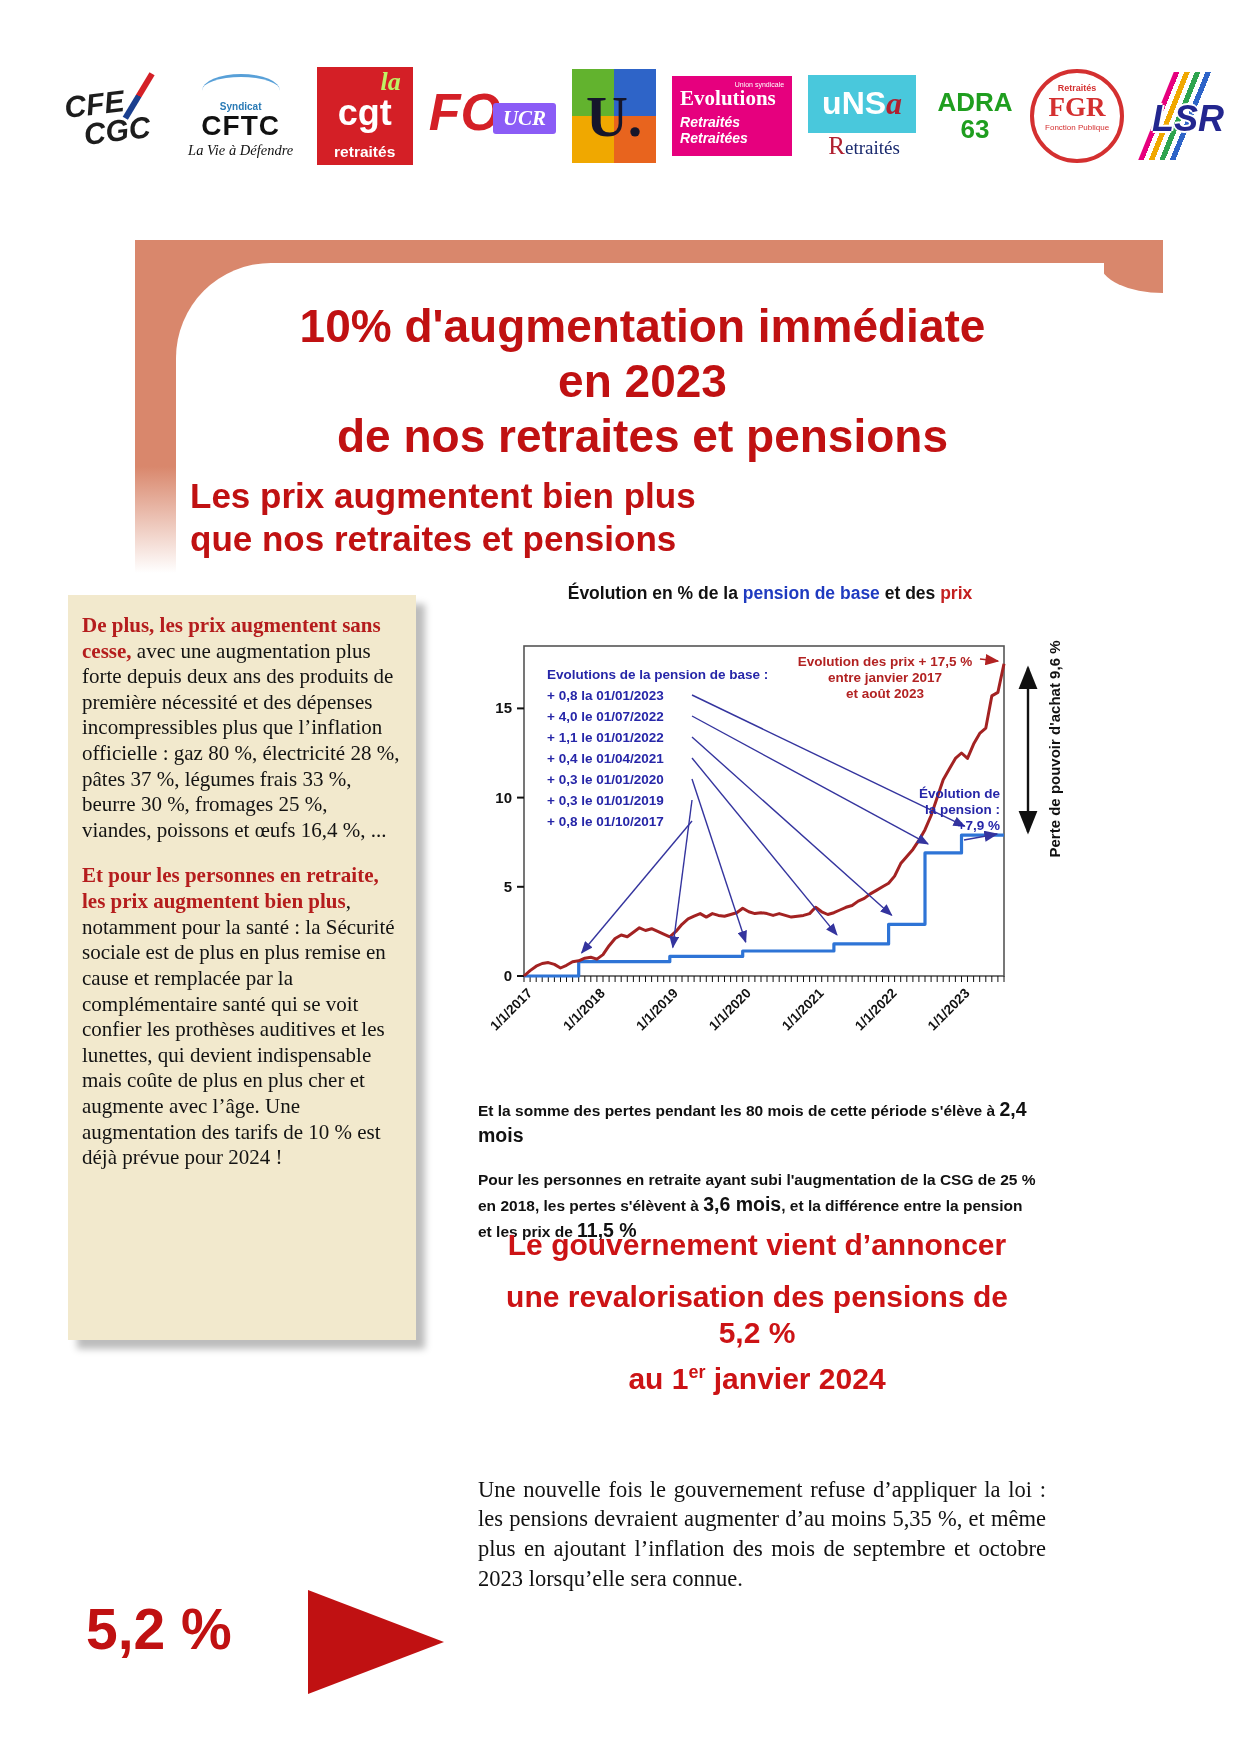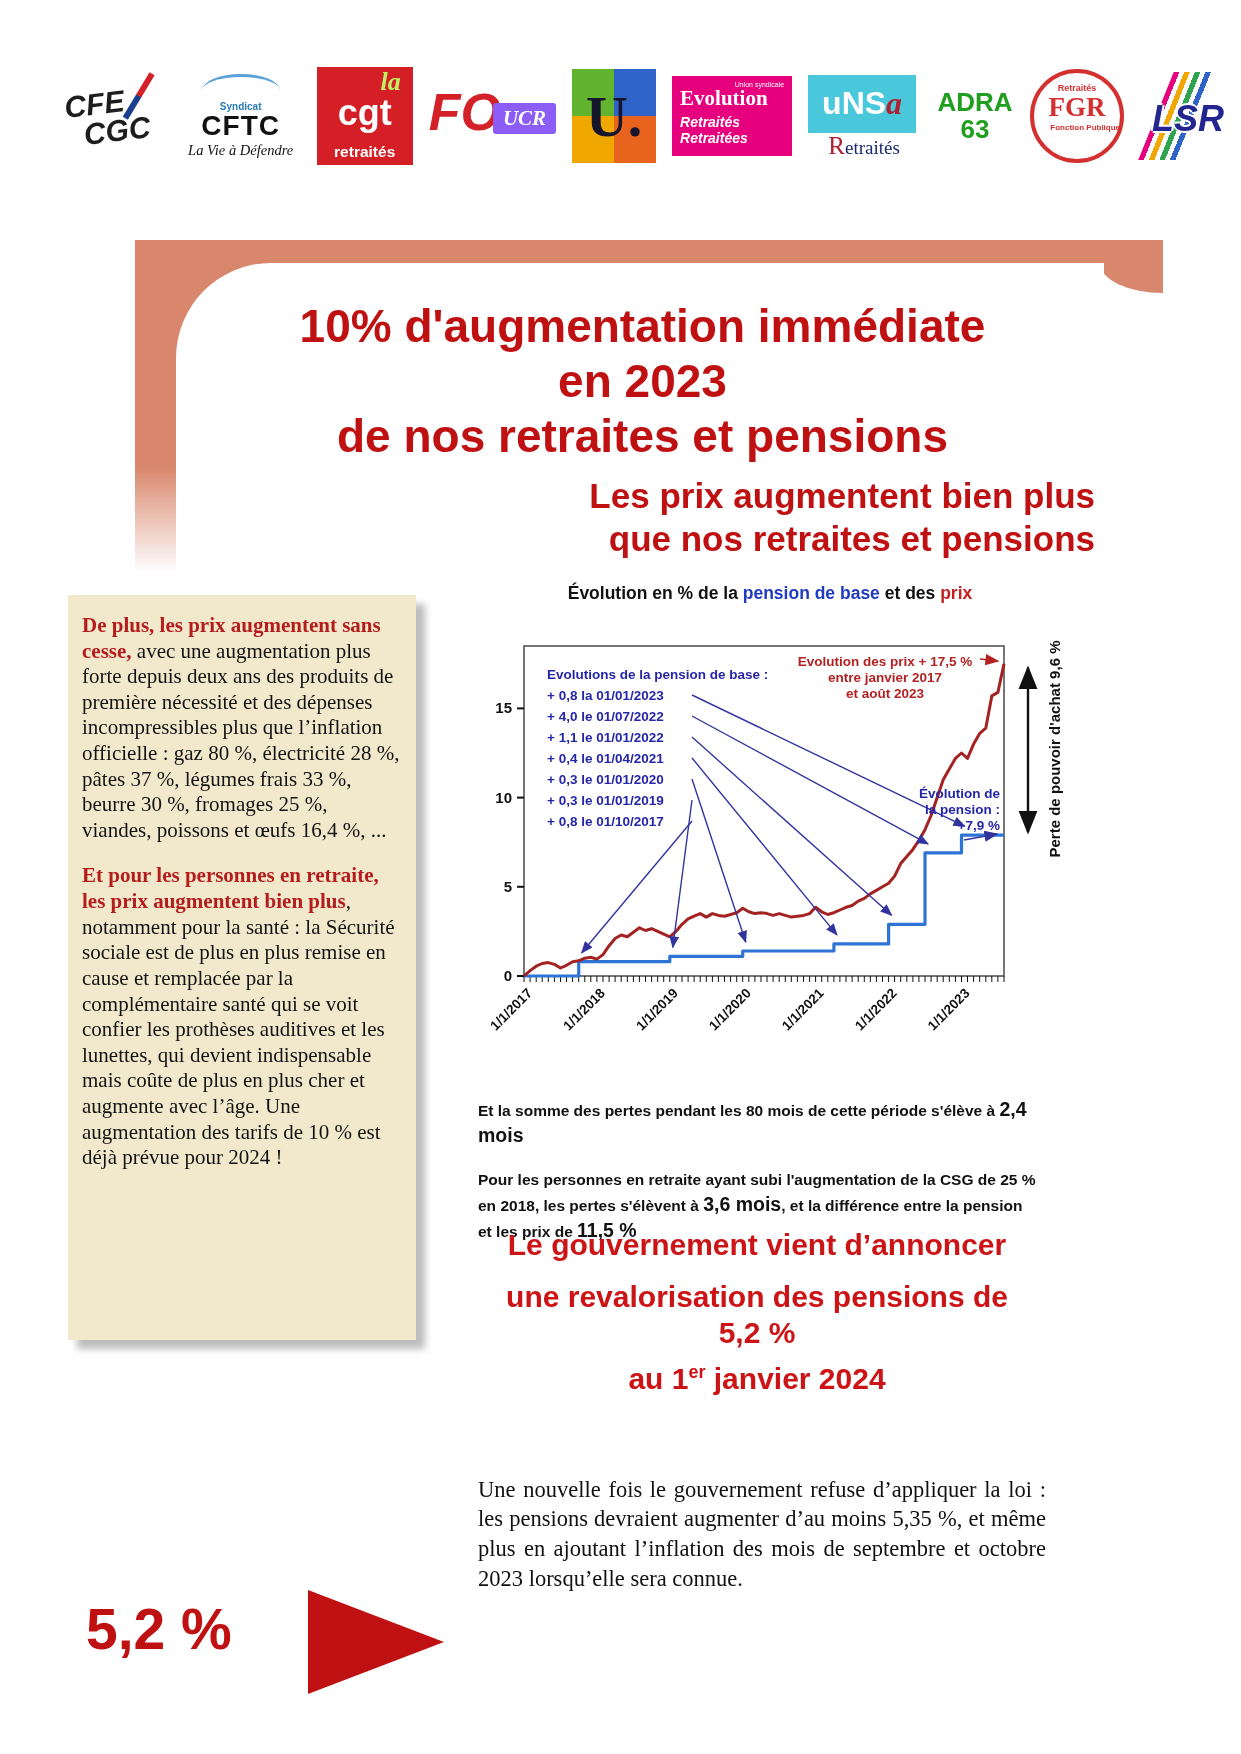--- a/index.html
+++ b/index.html
@@ -148,7 +148,7 @@
     </div>
     <div class="logo lg-solid">
       <div class="sol-union">Union syndicale</div>
-      <div class="sol-main">Evolution</div>
+      <div class="sol-main">Evolutions</div>
       <div class="sol-sub">
         <div>Retraités</div>
         <div>Retraitées</div>

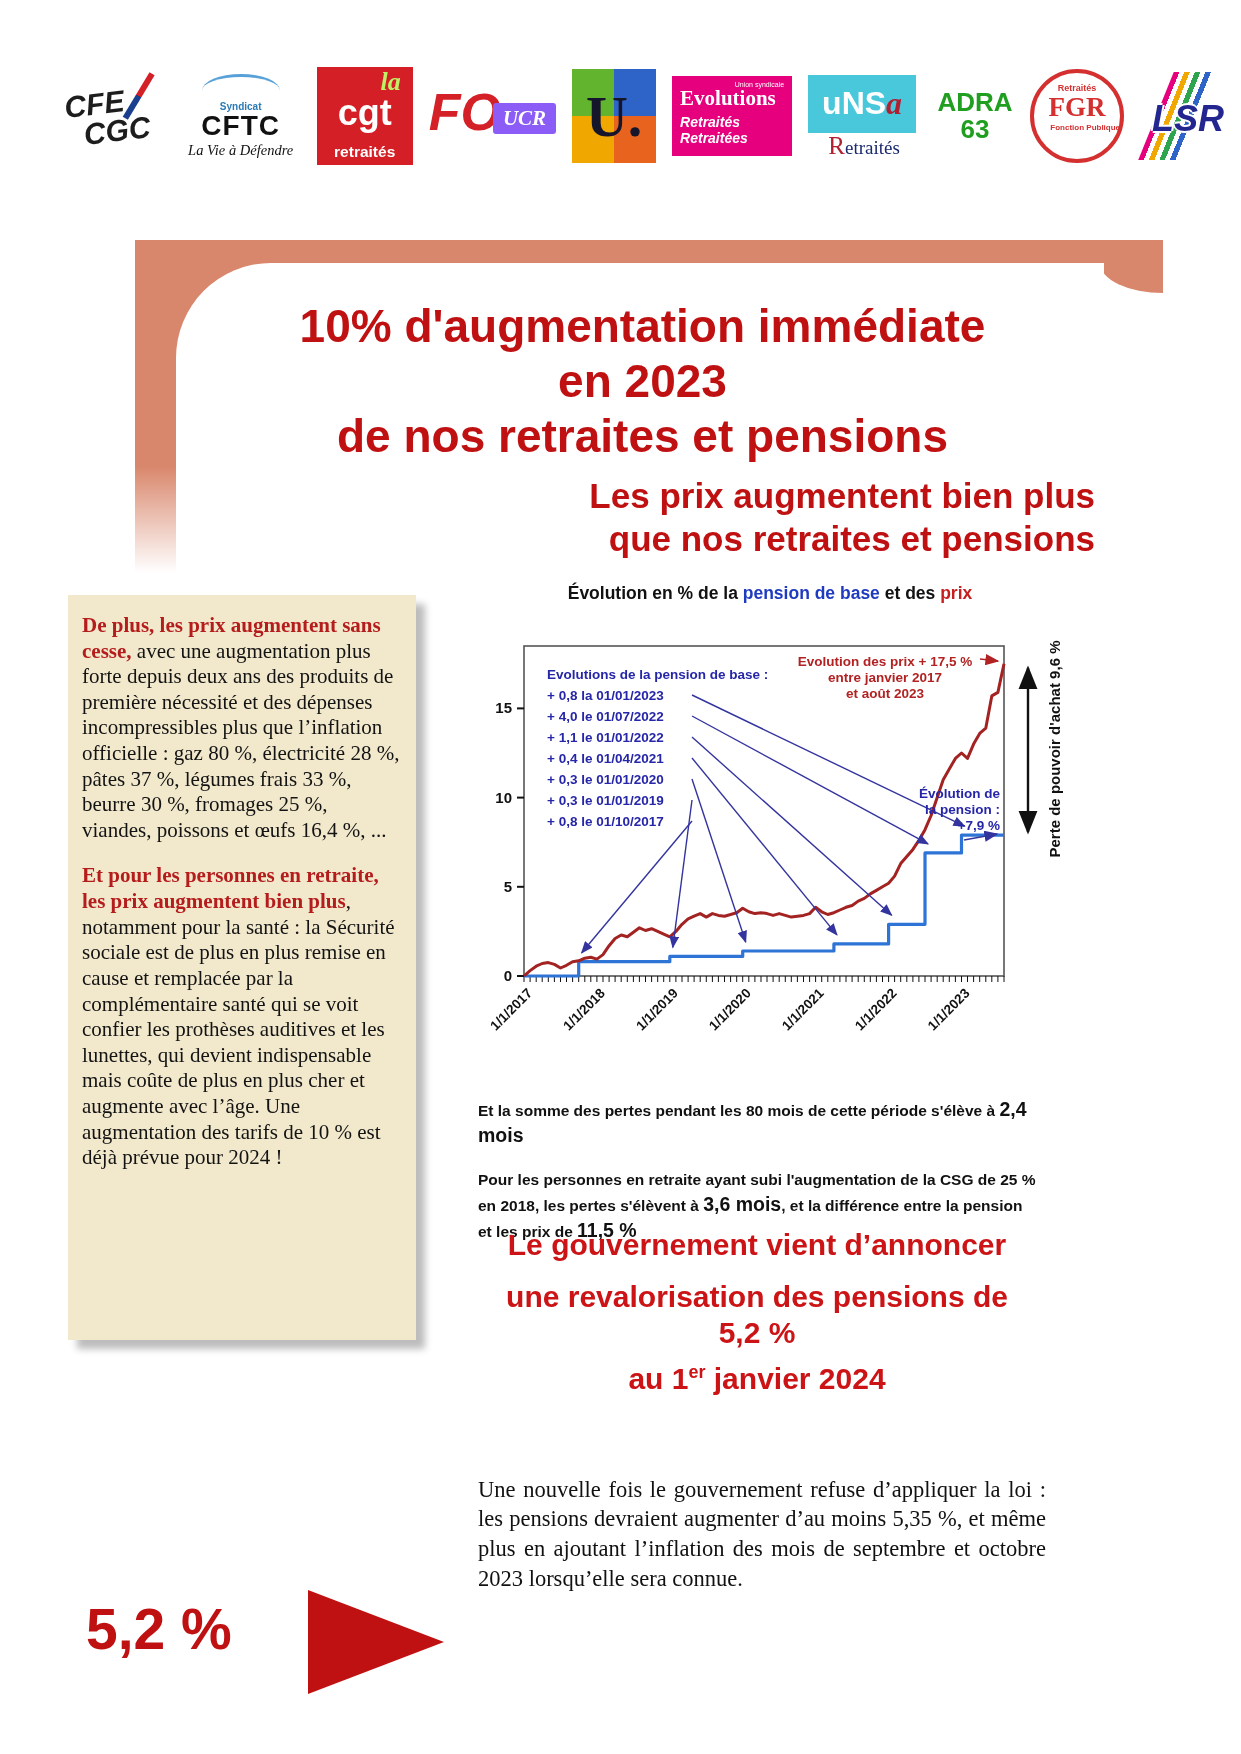--- a/index.html
+++ b/index.html
@@ -51,7 +51,7 @@
           color:#d43030;text-align:center;box-sizing:border-box;background:#fff;}
   .fgr-top{font-size:9px;font-weight:bold;margin-top:10px;}
   .fgr-main{font-family:"Liberation Serif",serif;font-size:27px;font-weight:900;line-height:1.1;}
-  .fgr-sub{font-size:8px;font-weight:bold;text-align:right;}
+  .fgr-sub{font-size:8px;font-weight:normal;}
   .lg-lsr{width:92px;height:88px;position:relative;}
   .lsr-stripes{position:absolute;left:16px;top:0;width:62px;height:88px;transform:skewX(-22deg);
     background:linear-gradient(90deg,#e6007e 0 9%,#fff 9% 17%,#f0a800 17% 26%,#fff 26% 34%,

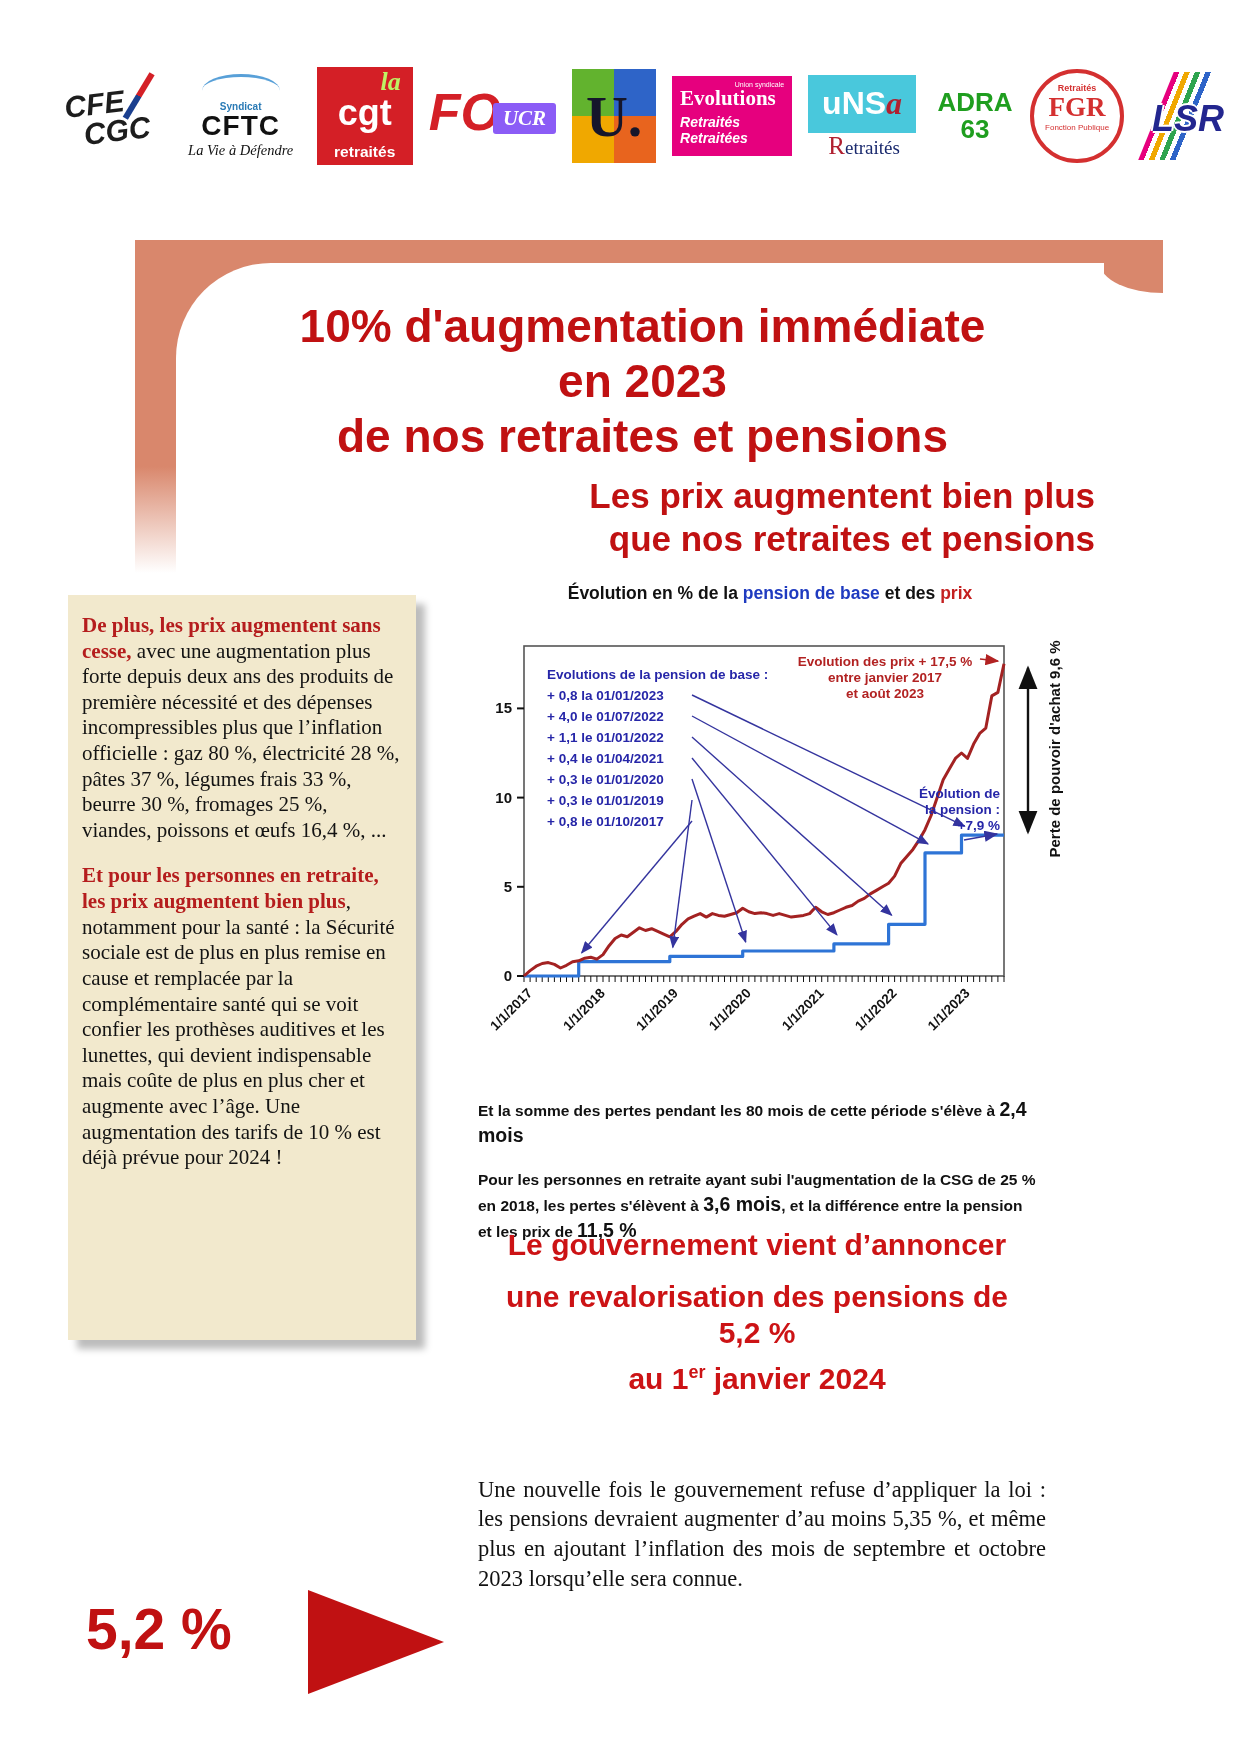--- a/index.html
+++ b/index.html
@@ -70,7 +70,7 @@
               border-top-left-radius:95px;}
   .main-title{position:absolute;left:190px;top:268px;width:905px;text-align:center;color:#c01112;
               font-weight:900;font-size:46px;line-height:1.2;}
-  .sub-title{position:absolute;left:190px;top:446px;width:905px;text-align:right;color:#c01112;
+  .sub-title{position:absolute;left:190px;top:446px;width:905px;text-align:left;color:#c01112;
              font-weight:800;font-size:35px;line-height:1.22;}
 
   

